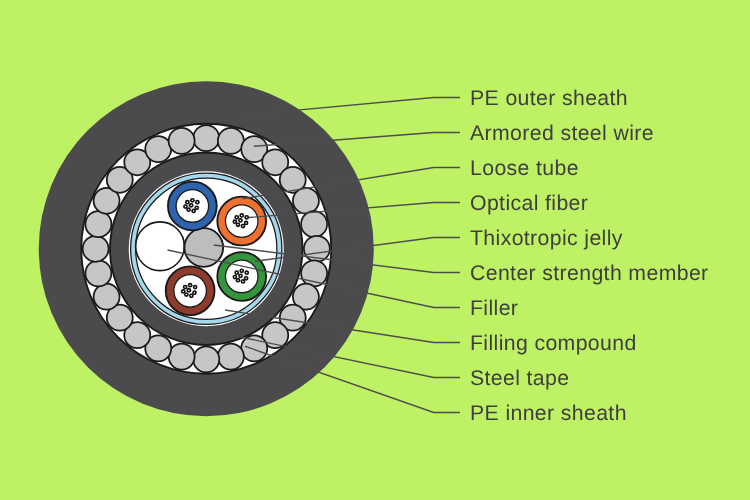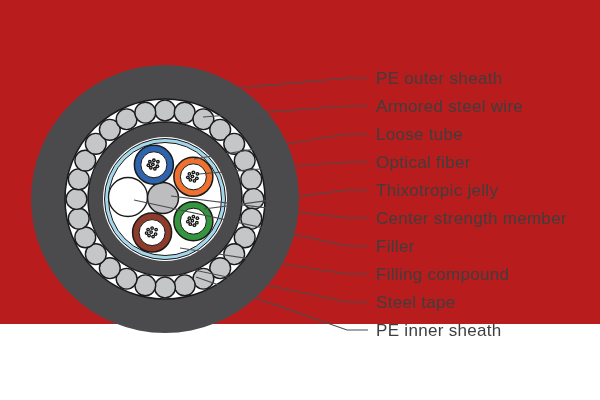--- a/index.html
+++ b/index.html
@@ -14,8 +14,8 @@
   #stage {
     position: relative;
     width: 600px;
-    height: 324px;
-    background: #b91c1c;
+    height: 400px;
+    background: #bef264;
   }
   svg text {
     font-family: "Liberation Sans", "DejaVu Sans", sans-serif;

